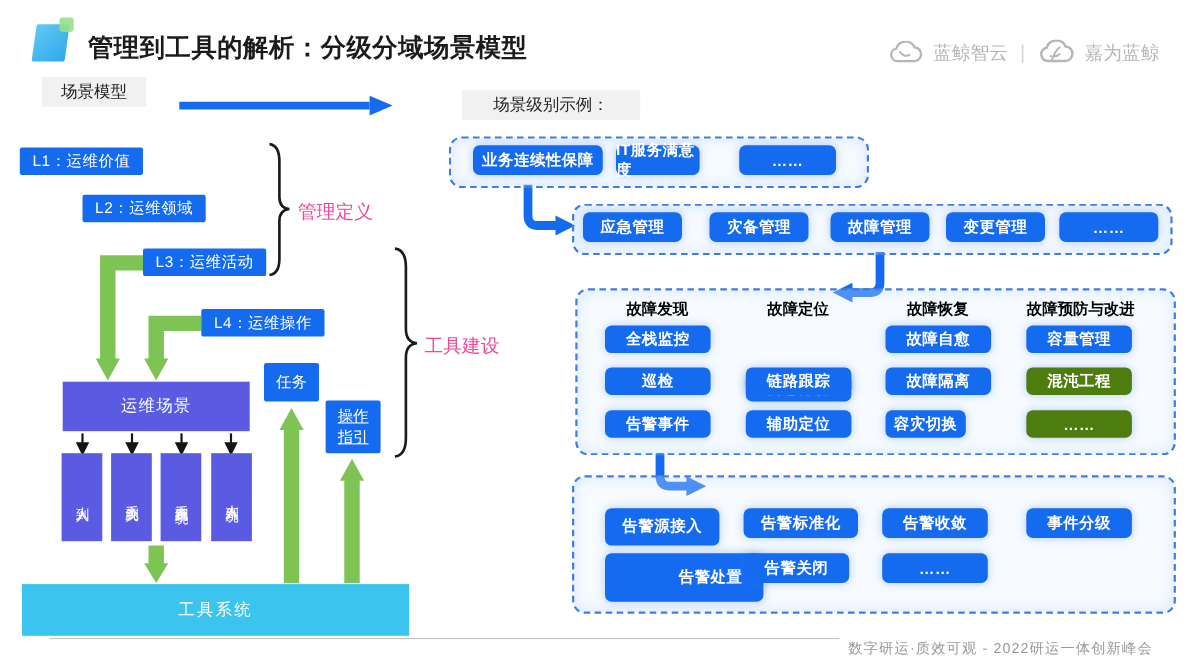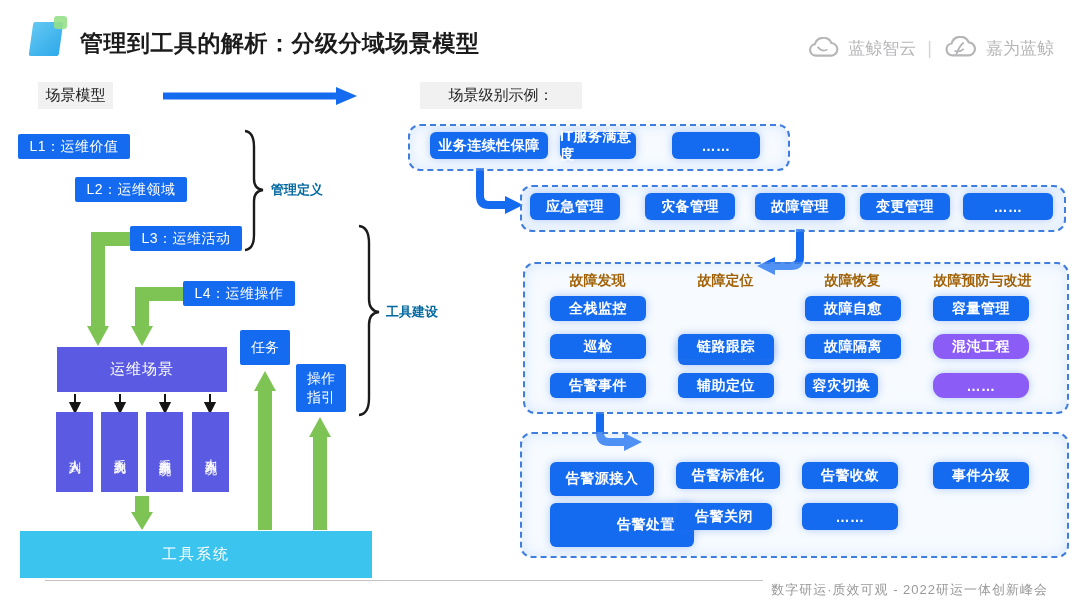--- a/index.html
+++ b/index.html
@@ -111,7 +111,7 @@
     <span>嘉为蓝鲸</span>
   </div>
 
-  <div class="abs graylabel" style="left:38px;top:82px;width:75px;height:27px;font-family:Liberation Serif, serif;">场景模型</div>
+  <div class="abs graylabel" style="left:38px;top:70px;width:95px;height:27px;font-family:Liberation Serif, serif;">场景模型</div>
   <div class="abs graylabel" style="left:420px;top:82px;width:162px;height:27px;">场景级别示例：</div>
 
   <div class="abs lbox" style="left:18px;top:134px;width:112px;height:25px;">L1：运维价值</div>

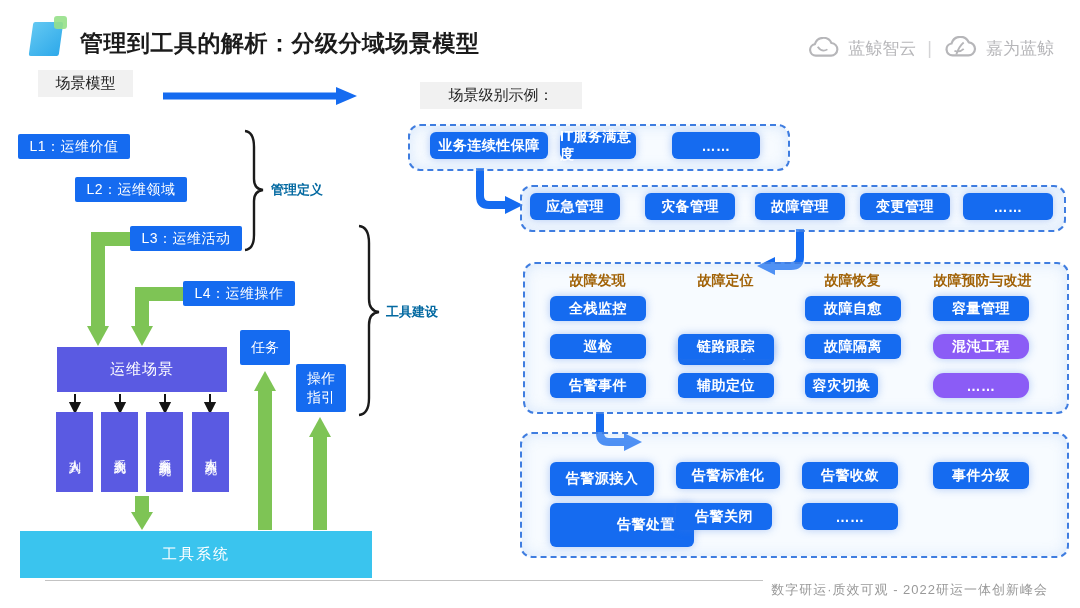--- a/index.html
+++ b/index.html
@@ -14,7 +14,7 @@
   .brand-div{color:#d4d4d6;font-size:18px;padding:0 2px;}
   .graylabel{background:#f1f1f1;color:#222;font-size:15px;display:flex;align-items:center;justify-content:center;}
   .lbox{background:#156bf0;color:#fff;border-radius:2px;font-size:14px;display:flex;align-items:center;justify-content:center;letter-spacing:.5px;}
-  .bracelabel{font-size:13px;font-weight:700;color:#0369a1;}
+  .bracelabel{font-size:17px;font-weight:400;color:#ec4899;}
   .purplebox{background:#5a5ae2;color:#fff;display:flex;align-items:center;justify-content:center;font-size:15px;letter-spacing:1px;}
   .vbox{background:#5a5ae2;color:#fff;display:flex;align-items:center;justify-content:center;font-size:12px;writing-mode:vertical-rl;text-orientation:upright;letter-spacing:1px;}
   .bluebox{background:#156bf0;color:#fff;display:flex;align-items:center;justify-content:center;font-size:14px;border-radius:2px;text-align:center;line-height:1.35;}

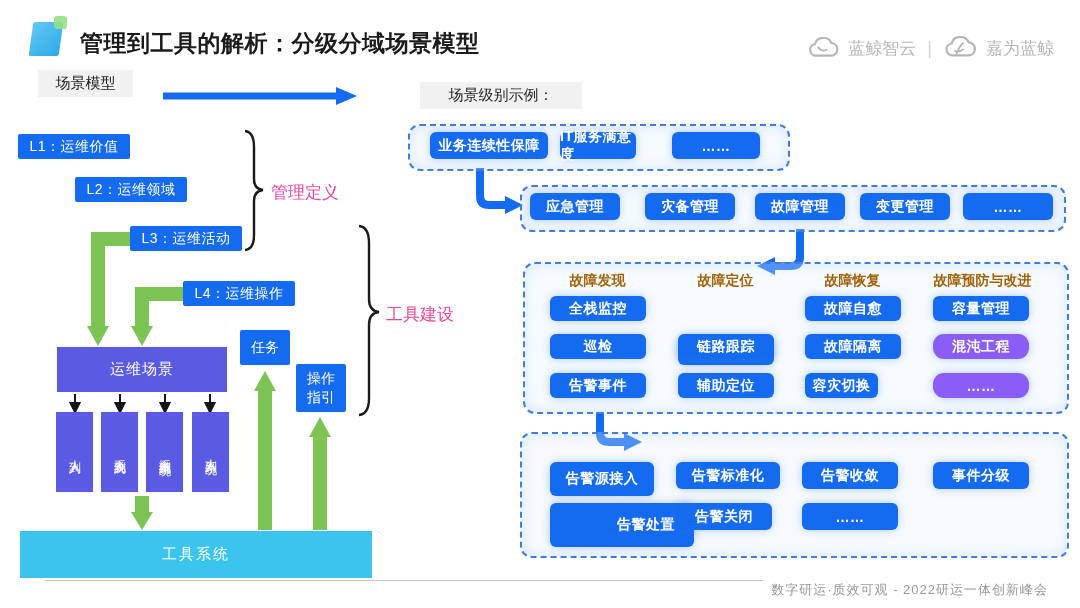--- a/index.html
+++ b/index.html
@@ -22,7 +22,7 @@
   .dashed{border:2px dashed #3f7de0;border-radius:12px;background:rgba(225,239,255,.28);box-shadow:0 0 14px rgba(120,170,240,.25) inset;}
   .btn{display:flex;align-items:center;justify-content:center;color:#fff;font-size:14px;font-weight:700;border-radius:6px;background:#156bf0;box-shadow:0 0 9px rgba(60,120,230,.38);letter-spacing:.5px;}
   .btn.gray{background:#8b5cf6;border-radius:11px;}
-  .colhead{font-size:14px;font-weight:600;color:#a16207;display:flex;align-items:center;justify-content:center;}
+  .colhead{font-size:14px;font-weight:600;color:#000000;display:flex;align-items:center;justify-content:center;}
   .footer-line{background:#c3c3c3;height:1px;}
   .footer-text{color:#999;font-size:13px;letter-spacing:1px;}
 </style>

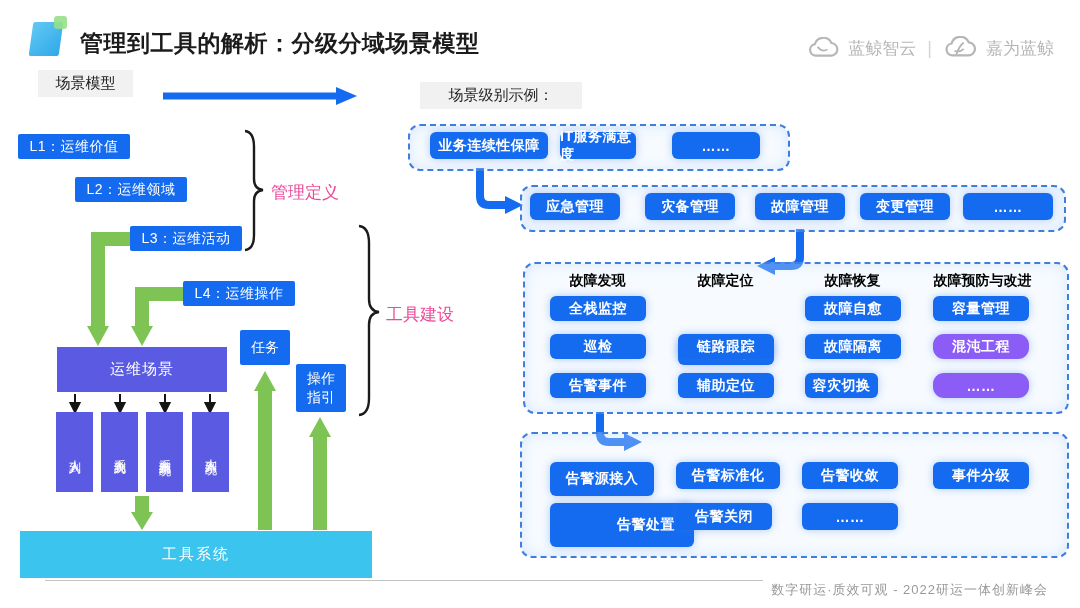--- a/index.html
+++ b/index.html
@@ -21,7 +21,7 @@
   .cyanbox{background:#3ac4ee;color:#fff;display:flex;align-items:center;justify-content:center;font-size:15px;letter-spacing:2px;}
   .dashed{border:2px dashed #3f7de0;border-radius:12px;background:rgba(225,239,255,.28);box-shadow:0 0 14px rgba(120,170,240,.25) inset;}
   .btn{display:flex;align-items:center;justify-content:center;color:#fff;font-size:14px;font-weight:700;border-radius:6px;background:#156bf0;box-shadow:0 0 9px rgba(60,120,230,.38);letter-spacing:.5px;}
-  .btn.gray{background:#8b5cf6;border-radius:11px;}
+  .btn.gray{background:#4d7c0f;}
   .colhead{font-size:14px;font-weight:600;color:#000000;display:flex;align-items:center;justify-content:center;}
   .footer-line{background:#c3c3c3;height:1px;}
   .footer-text{color:#999;font-size:13px;letter-spacing:1px;}

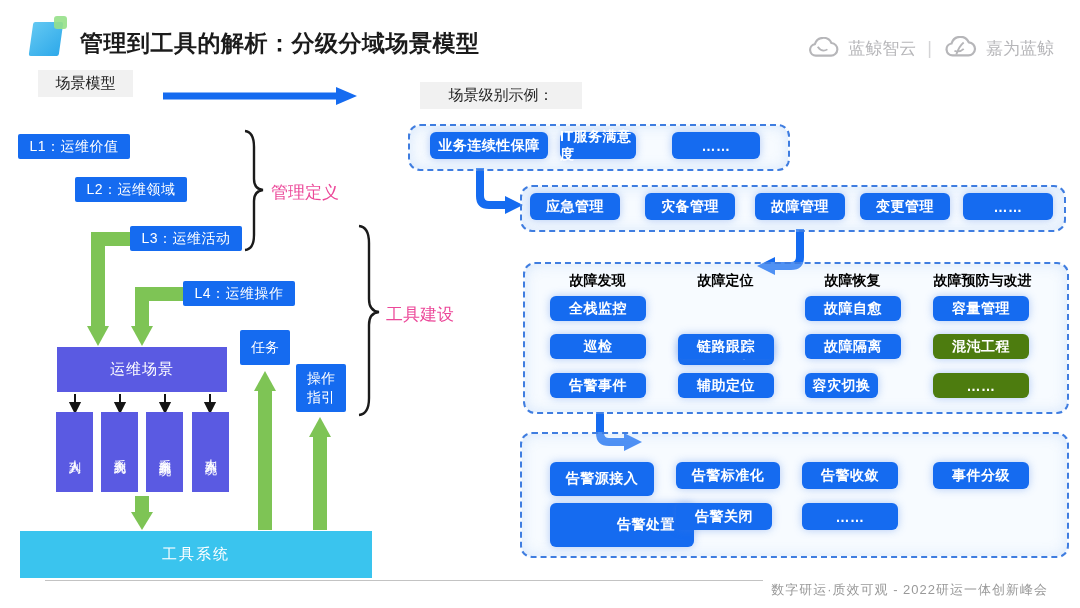--- a/index.html
+++ b/index.html
@@ -129,7 +129,7 @@
   <div class="abs vbox" style="left:192px;top:412px;width:37px;height:80px;">人到系统</div>
 
   <div class="abs bluebox" style="left:240px;top:330px;width:50px;height:35px;">任务</div>
-  <div class="abs bluebox" style="left:296px;top:364px;width:50px;height:48px;writing-mode:vertical-rl;text-orientation:upright;writing-mode:horizontal-tb;white-space:pre-line;padding:0 0;box-sizing:border-box;">操作
+  <div class="abs bluebox" style="left:296px;top:364px;width:50px;height:48px;writing-mode:vertical-rl;text-orientation:upright;writing-mode:horizontal-tb;white-space:pre-line;padding:0 0;box-sizing:border-box;text-decoration:underline;">操作
 指引</div>
 
   <div class="abs cyanbox" style="left:20px;top:531px;width:352px;height:47px;">工具系统</div>

